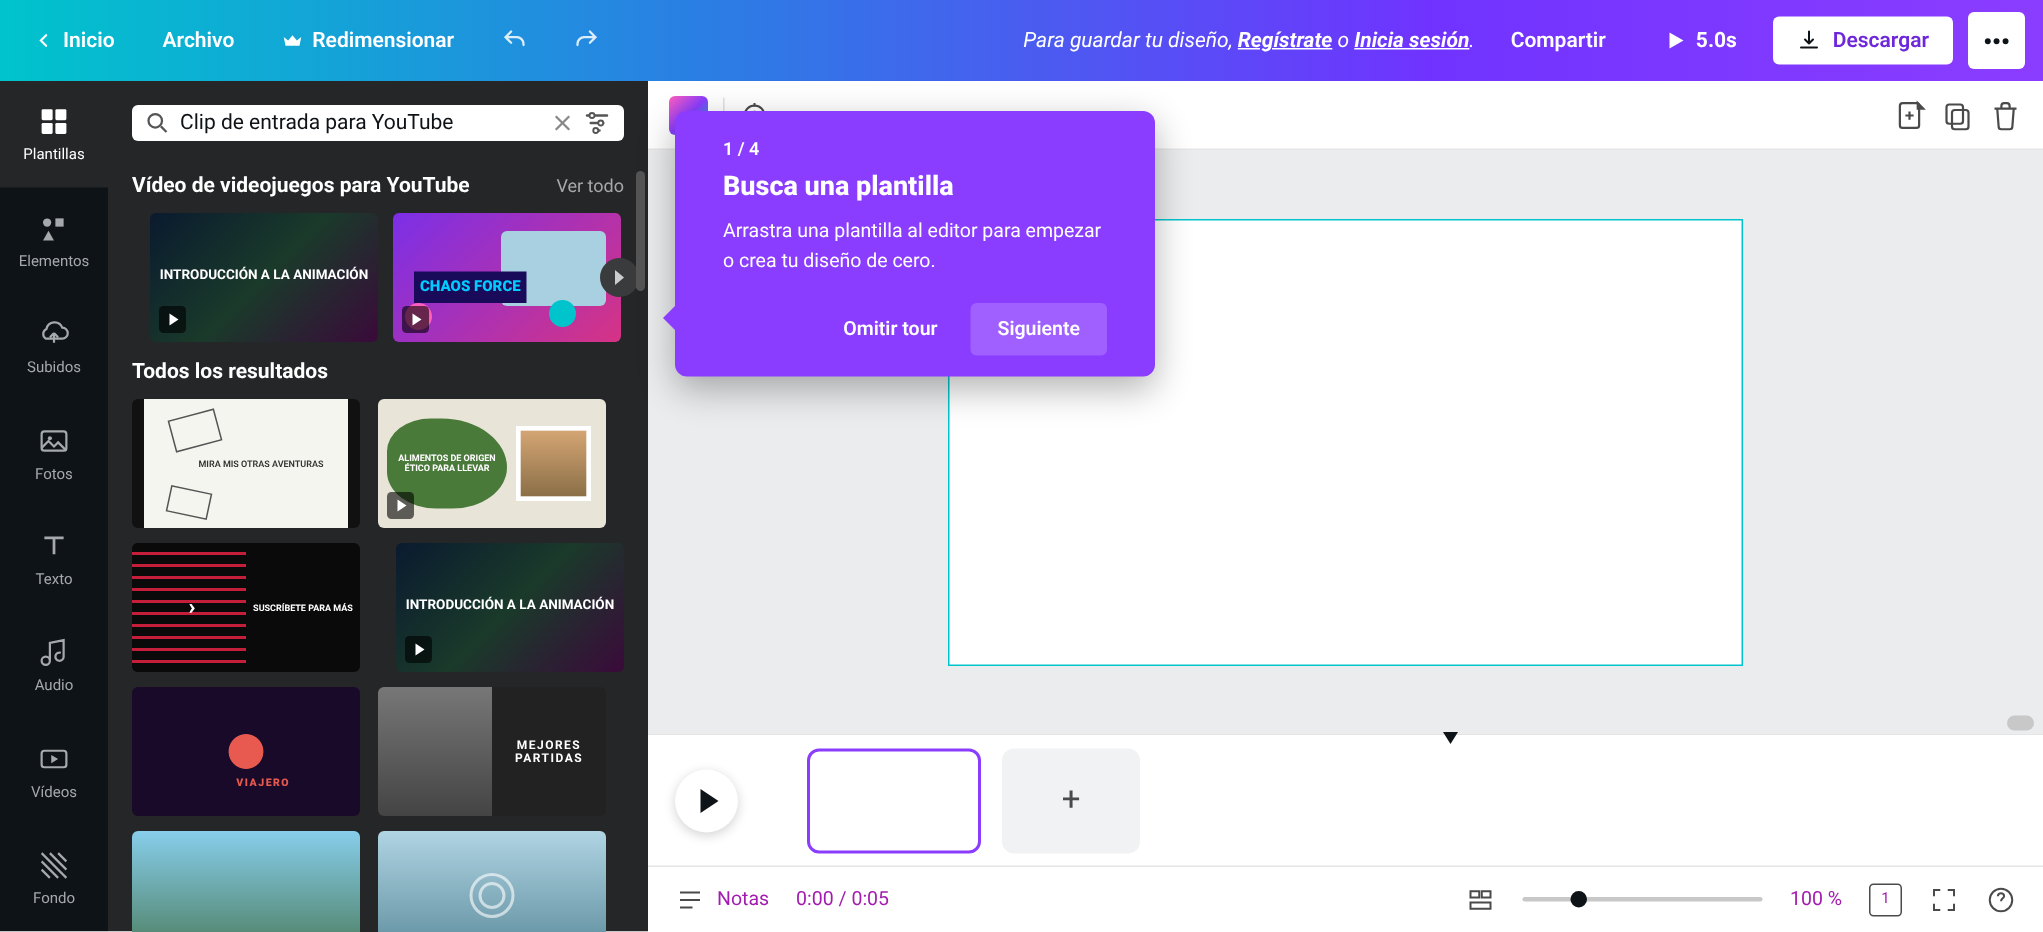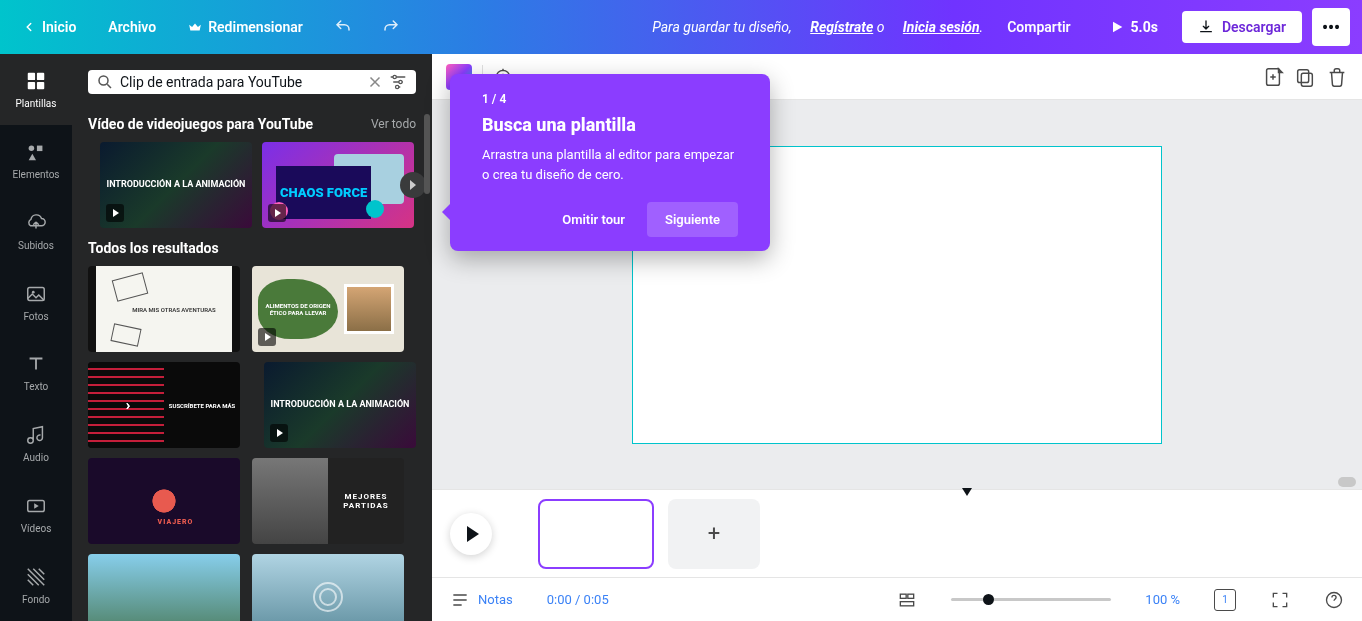--- a/index.html
+++ b/index.html
@@ -13,7 +13,7 @@
 .header-spacer { flex: 1; }
 .header-right { display: flex; align-items: center; gap: 10px; }
 .save-msg { font-style: italic; font-size: 14px; }
-.save-msg .link { text-decoration: underline; font-weight: 700; margin-left: 15px; }
+.save-msg .link { text-decoration: underline; font-weight: 700; }
 .btn-ghost { padding: 8px 14px; border-radius: 4px; font-size: 14px; font-weight: 600; cursor: pointer; }
 .btn-play { display: flex; align-items: center; gap: 6px; padding: 8px 14px; border-radius: 4px; font-size: 14px; font-weight: 700; }
 .btn-download { background: #fff; color: #6d28d9; padding: 8px 16px; border-radius: 4px; display: flex; align-items: center; gap: 8px; font-weight: 600; font-size: 14px; }

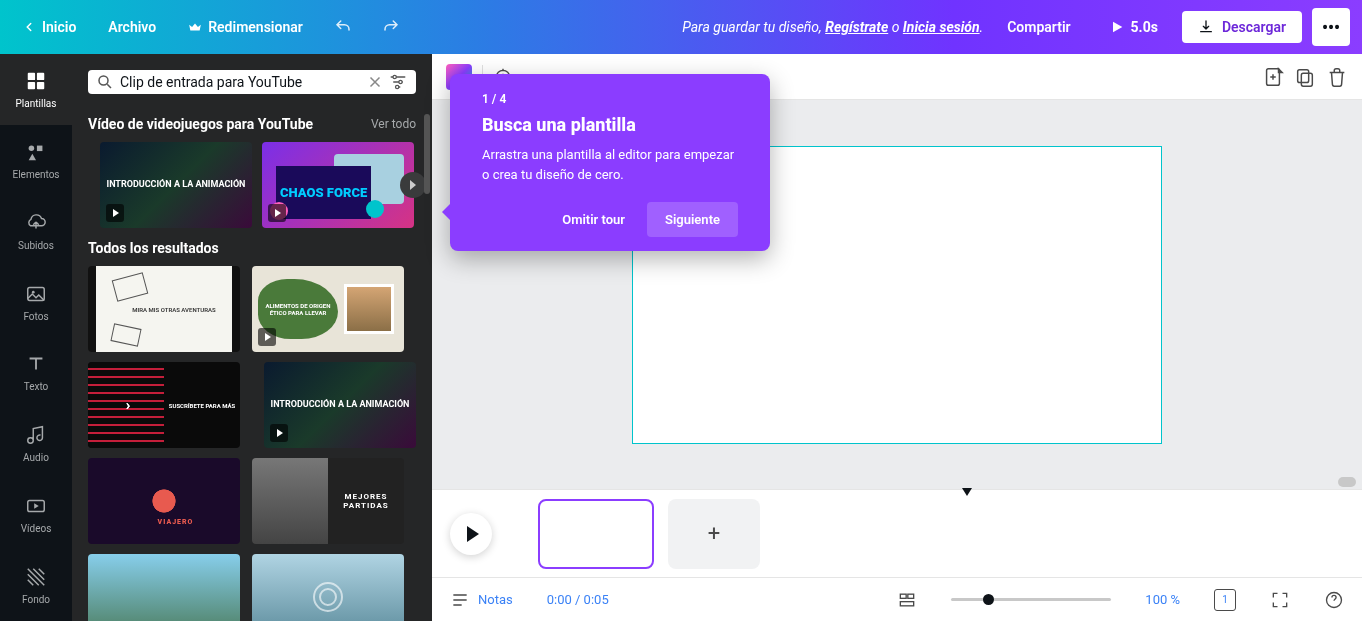--- a/index.html
+++ b/index.html
@@ -51,7 +51,7 @@
 .t1 { background: linear-gradient(135deg,#0a1a2f,#1a3a2a,#3a0a3a); display:flex; align-items:center; justify-content:center;margin-left:12px; }
 .t1-txt { color:#fff; font-size:9px; font-weight:700; text-align:center; line-height:1.3; }
 .t2 { background: linear-gradient(135deg,#7b2fe8,#d63384); }
-.t2-badge { position:absolute; left:14px; top:24px; background:#1a0a5a; color:#0cf; font-size:13px; font-weight:900; padding:19px 4px; }
+.t2-badge { position:absolute; left:14px; top:39px; background:#1a0a5a; color:#0cf; font-size:10px; font-weight:900; padding:5px 4px; }
 .t2-img { position:absolute; right:10px; top:12px; width:70px; height:50px; background:#a8d0e0; border-radius:4px; }
 .t2 .circ { position:absolute; width:18px; height:18px; border-radius:50%; }
 .t3 { background:#f5f5f0; border-left:8px solid #111; border-right:8px solid #111; display:flex; align-items:center; justify-content:center; position:relative; }

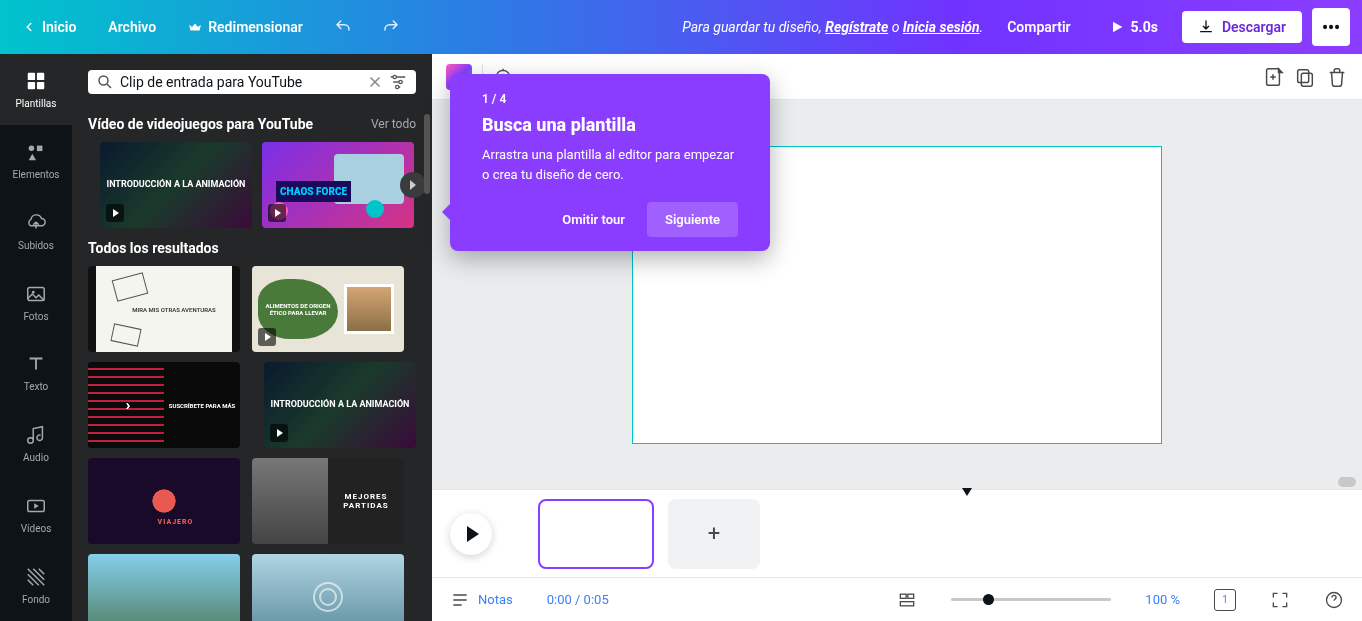--- a/index.html
+++ b/index.html
@@ -103,7 +103,7 @@
 .add-frame { width:92px; height:70px; border-radius:8px; background:#f1f2f3; display:flex; align-items:center; justify-content:center; cursor:pointer; font-size:22px; color:#4a4a4a; }
 
 
-.footer { height:44px; border-top:1px solid #e5e5e5; display:flex; align-items:center; padding:0 18px; gap:34px; font-size:13px; color:#3b82f6; }
+.footer { height:44px; border-top:1px solid #e5e5e5; display:flex; align-items:center; padding:0 18px; gap:18px; font-size:13px; color:#a21caf; }
 .footer-spacer { flex:1; }
 .notes-btn { display:flex; align-items:center; gap:8px; cursor:pointer; }
 .zoom-slider { width:160px; height:3px; background:#c8c8c8; border-radius:2px; position:relative; }

